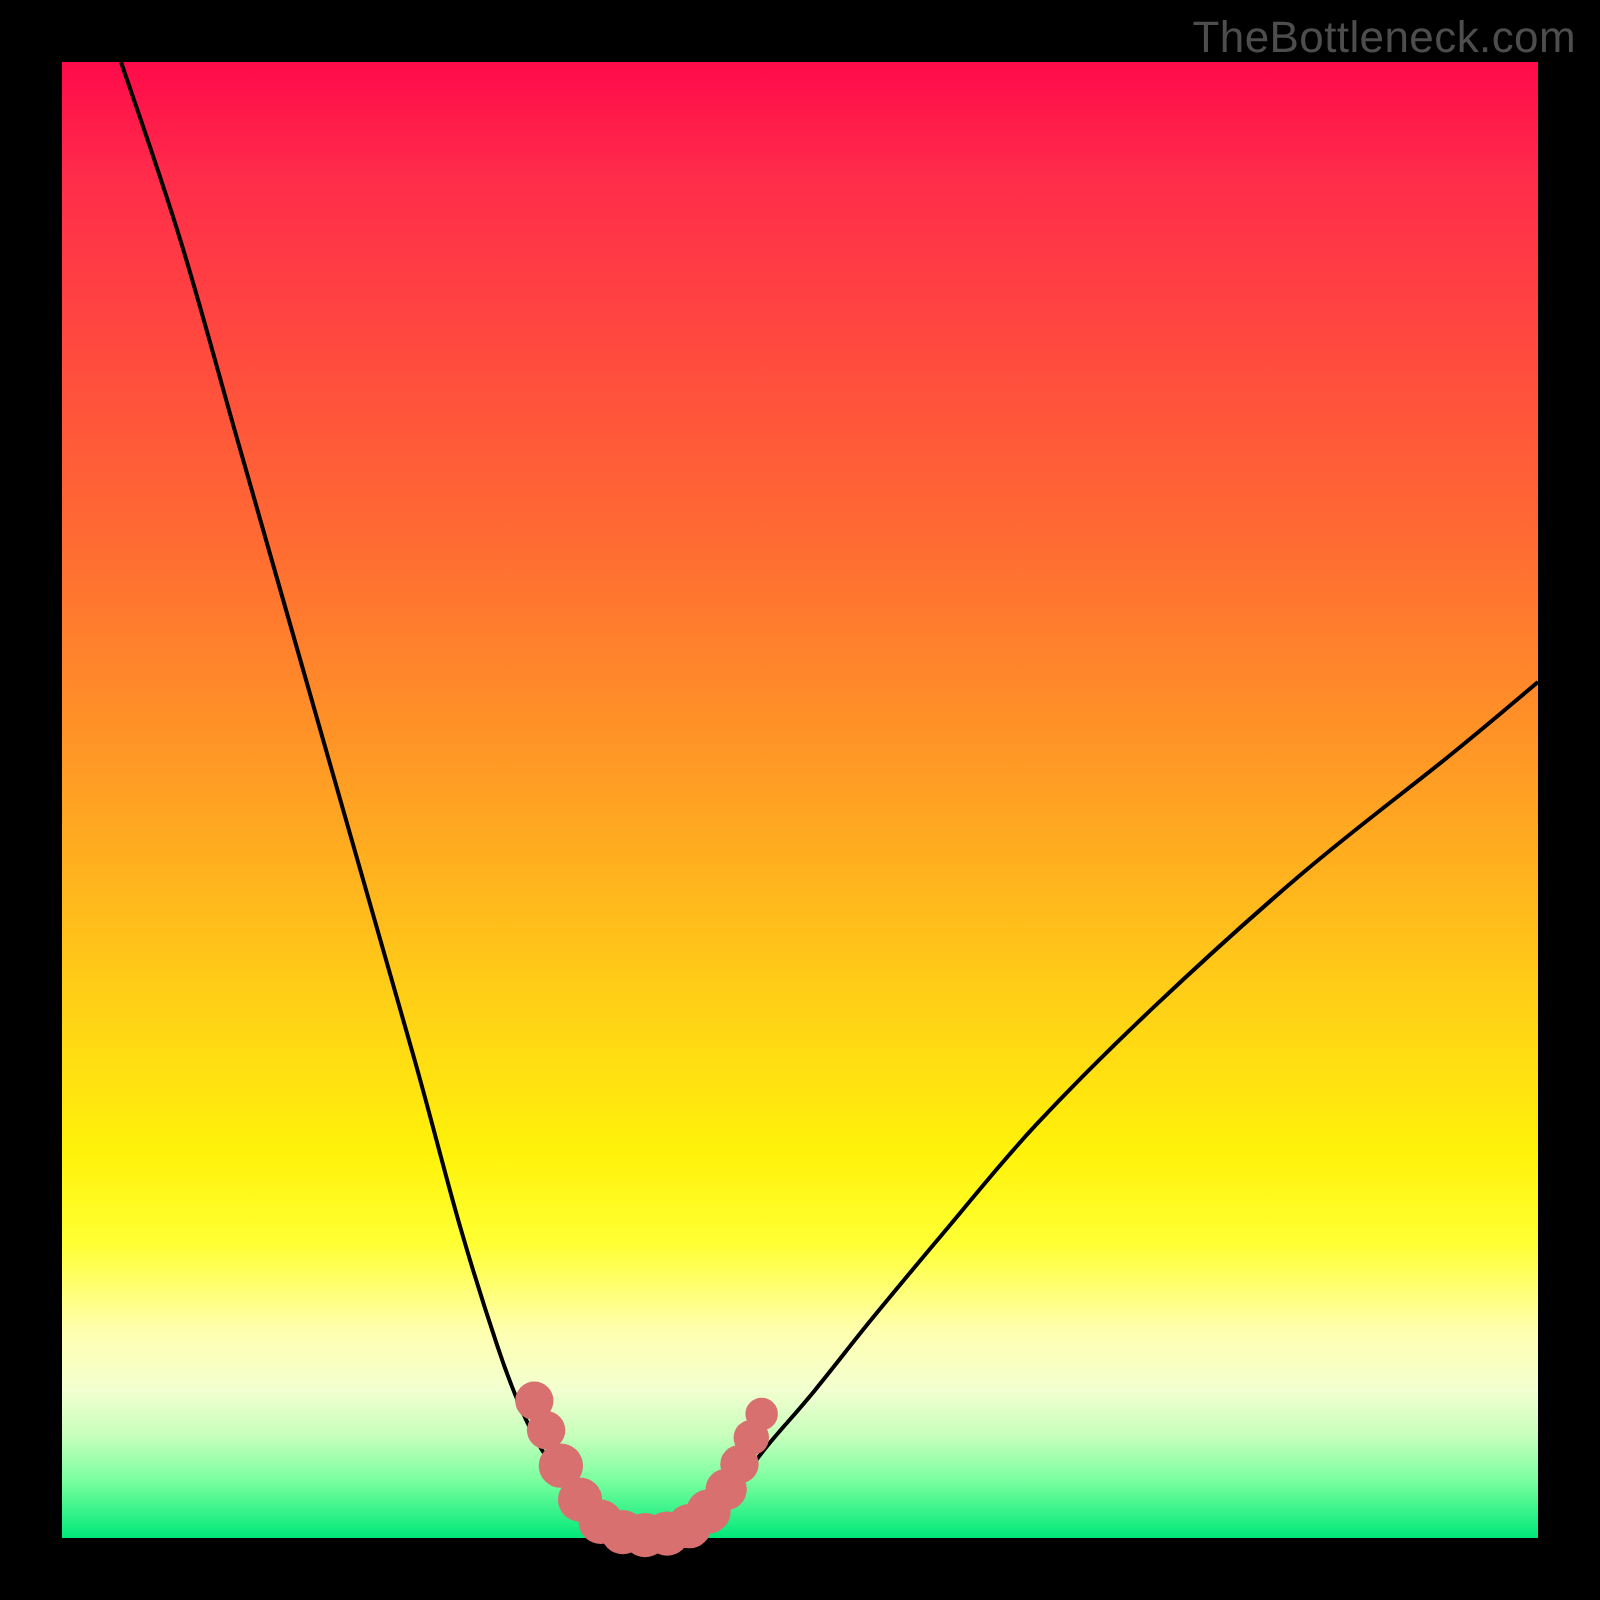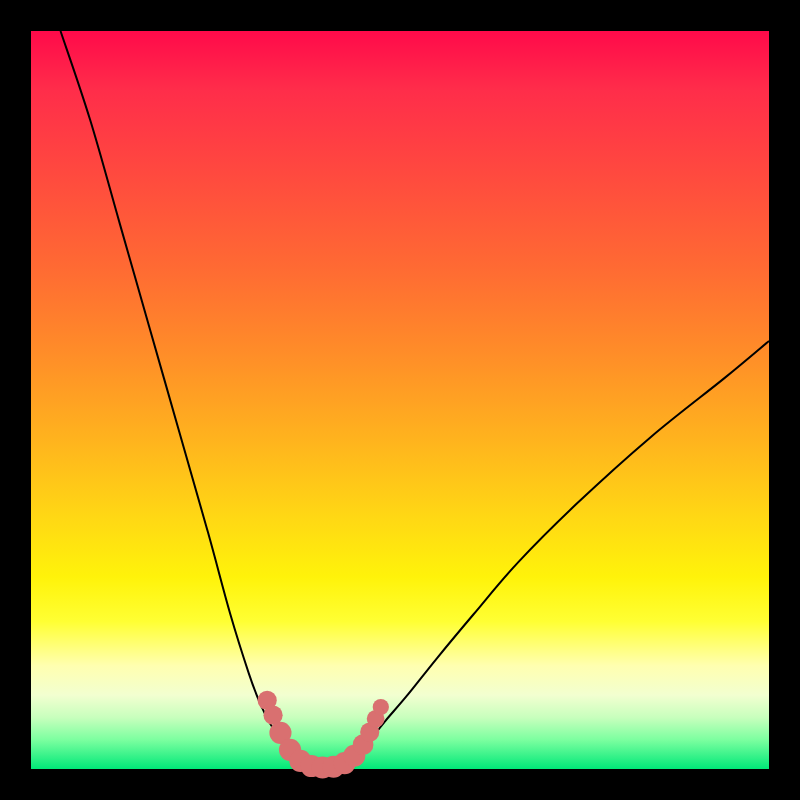--- a/index.html
+++ b/index.html
@@ -97,6 +97,7 @@
       </g>
   </svg>
 
+  <div class="watermark">TheBottleneck.com</div>
 </div>
 
 </body></html>

